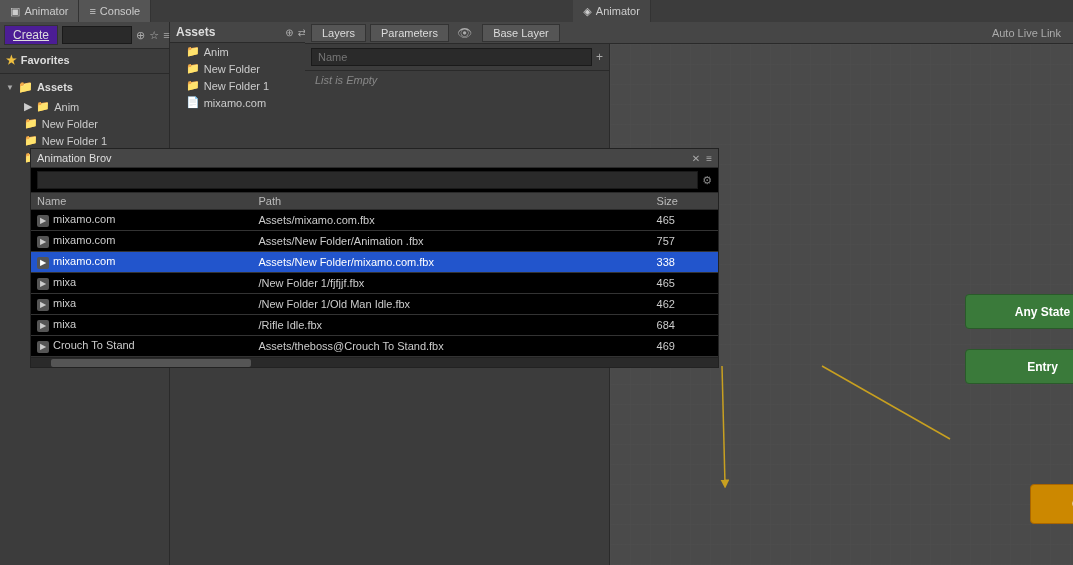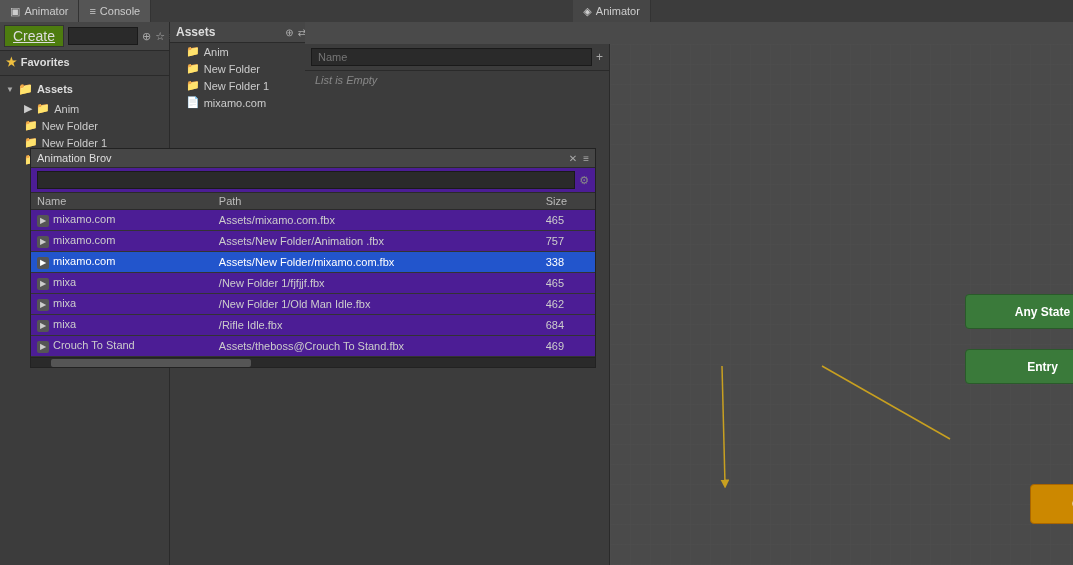--- a/index.html
+++ b/index.html
@@ -338,7 +338,7 @@
   <div class="full-left">
 
     <div style="display:flex; align-items:center; padding:3px 4px; background:#464646; border-bottom:1px solid #2a2a2a; gap:4px;">
-      <button style="background:#4d7c0f; border:1px solid #333; color:#ddd; font-size:14px; padding:2px 8px; cursor:pointer;text-decoration:underline;">Create</button>
+      <button style="background:#4c1d95; border:1px solid #333; color:#ddd; font-size:12px; padding:2px 8px; cursor:pointer;text-decoration:underline;">Create</button>
       <input type="text" style="background: rgb(42, 42, 42); border: 1px solid rgb(26, 26, 26); color: rgb(204, 204, 204); font-size: 11px; padding: 2px 4px; width: 70px;">
       <span style="color:#aaa; font-size:11px;">⊕</span>
       <span style="color:#aaa; font-size:11px; cursor:pointer;">☆</span>

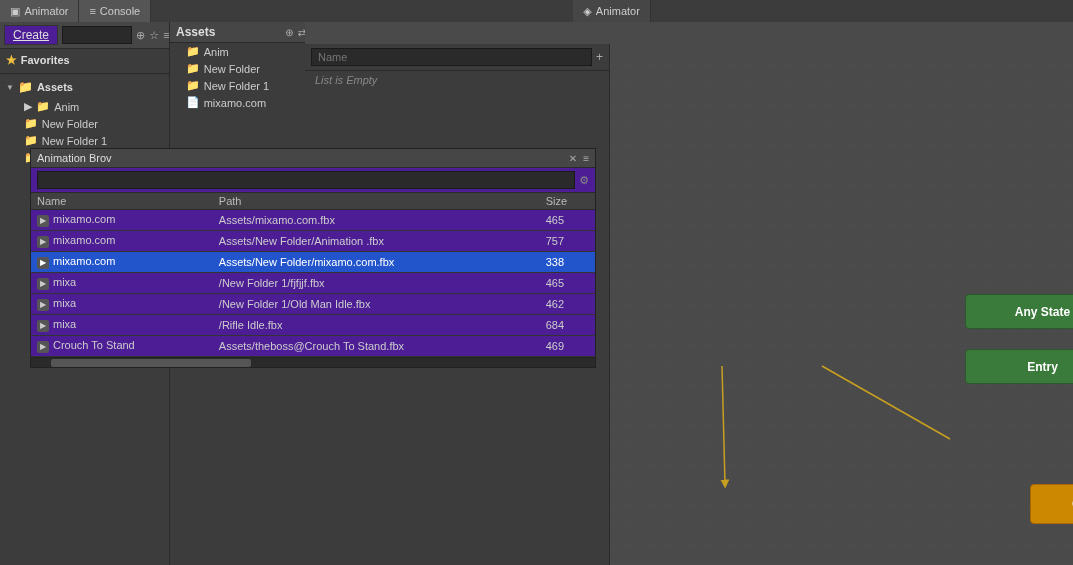--- a/index.html
+++ b/index.html
@@ -411,6 +411,15 @@
 
   <div class="animator-panel">
 
+    <div class="animator-topbar">
+      <div class="animator-tab">Layers</div>
+      <div class="animator-tab">Parameters</div>
+      <span class="eye-icon" style="cursor:pointer;">👁</span>
+      <button class="base-layer-btn">Base Layer</button>
+      <div class="animator-right">
+        <span class="auto-live-link">Auto Live Link</span>
+      </div>
+    </div>
 
     <div class="layers-panel">
       <div class="layers-search">

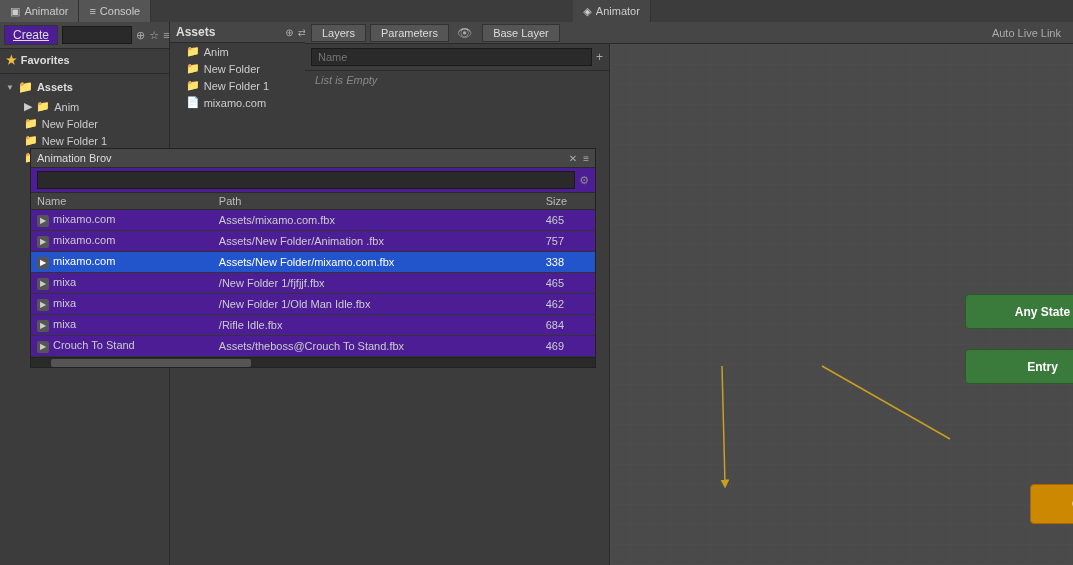--- a/index.html
+++ b/index.html
@@ -51,8 +51,8 @@
       position: absolute;
       top: 126px;
       left: 30px;
-      width: 566px;
-      background: #4c1d95;
+      width: 689px;
+      background: #000000;
       border: 1px solid #222;
       z-index: 10;
     }

